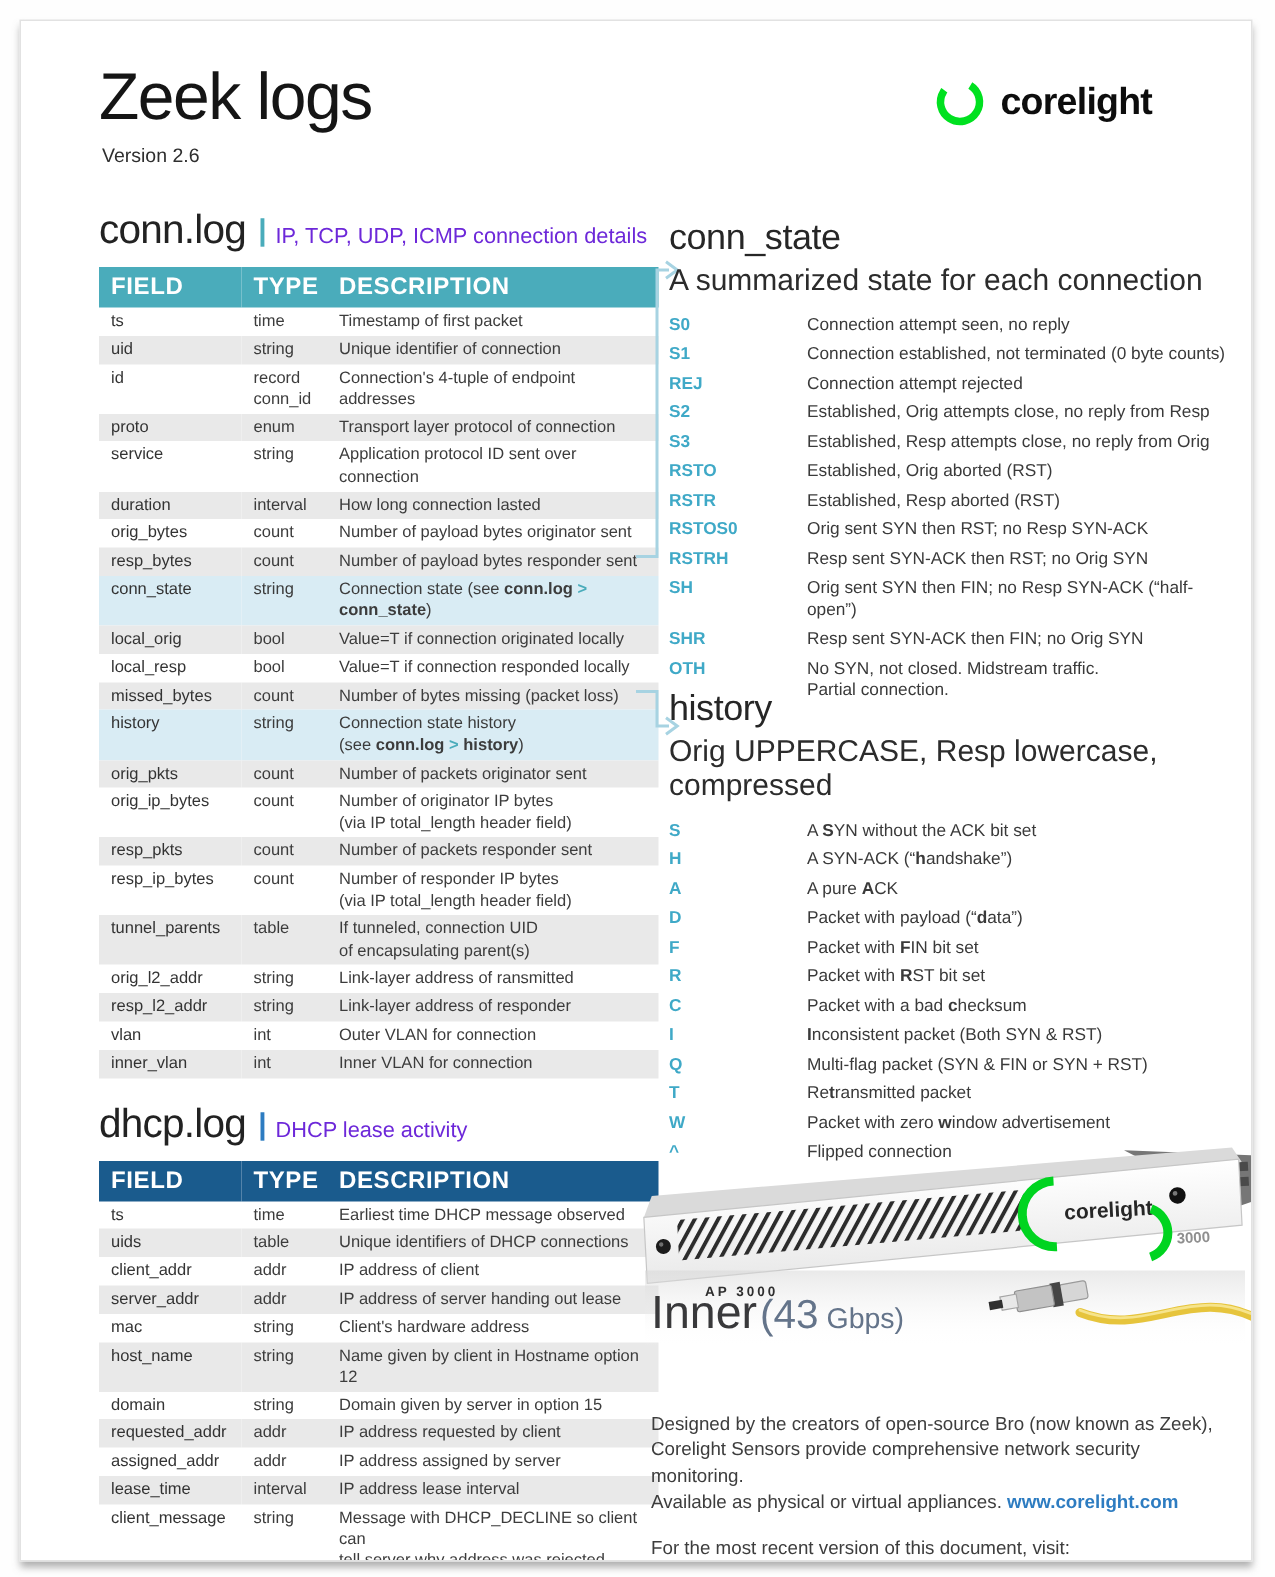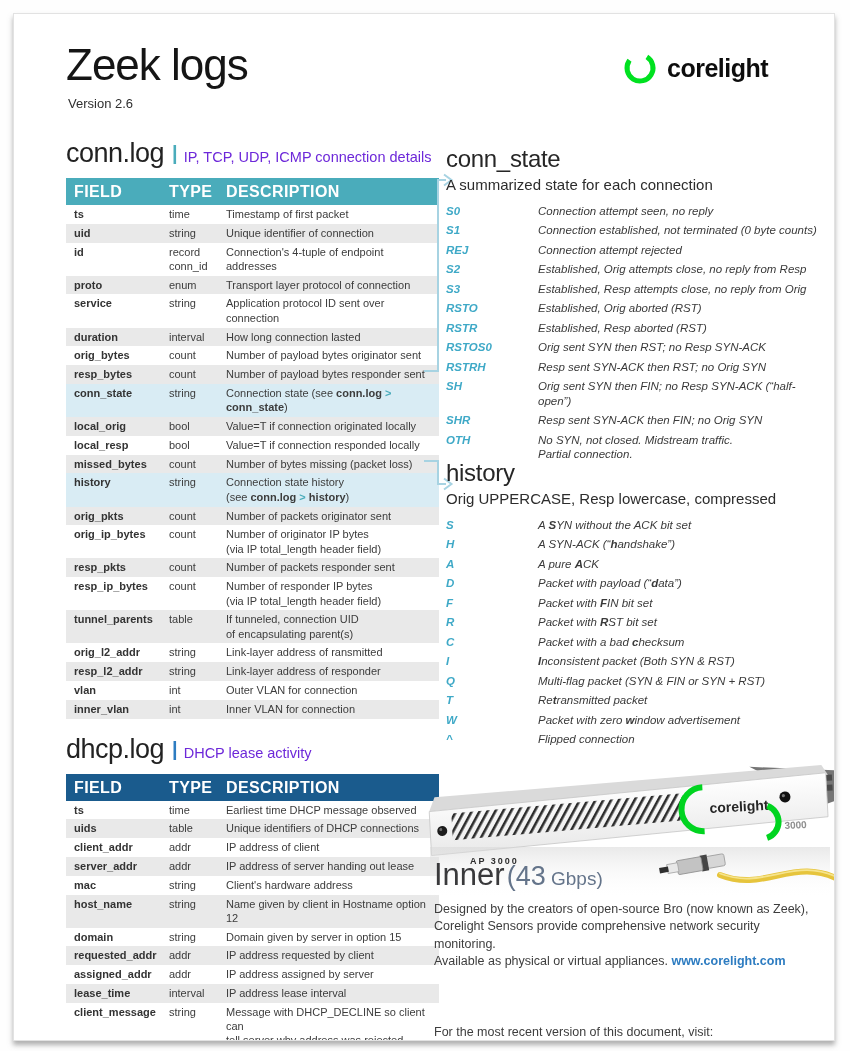--- a/index.html
+++ b/index.html
@@ -44,7 +44,7 @@
   .rsec.cs { left:432px; top:131px; }
   .rsec.hi { left:432px; top:445px; }
   .r-title { font-size:24px; font-weight:400; color:#262626; letter-spacing:-0.3px; }
-  .r-sub { font-size:15px; color:#2c2c2c; margin:3px 0 11px 0; }
+  .r-sub { font-size:20px; color:#2c2c2c; margin:3px 0 11px 0; }
   .lst-row { display:flex; margin-bottom:5px; font-size:11.5px; line-height:1.26;font-style:italic; }
   .lst-code { width:92px; flex:none; font-weight:700; color:#3fa9c7; }
   .lst-desc { color:#3a3a3a; white-space:pre-line; }

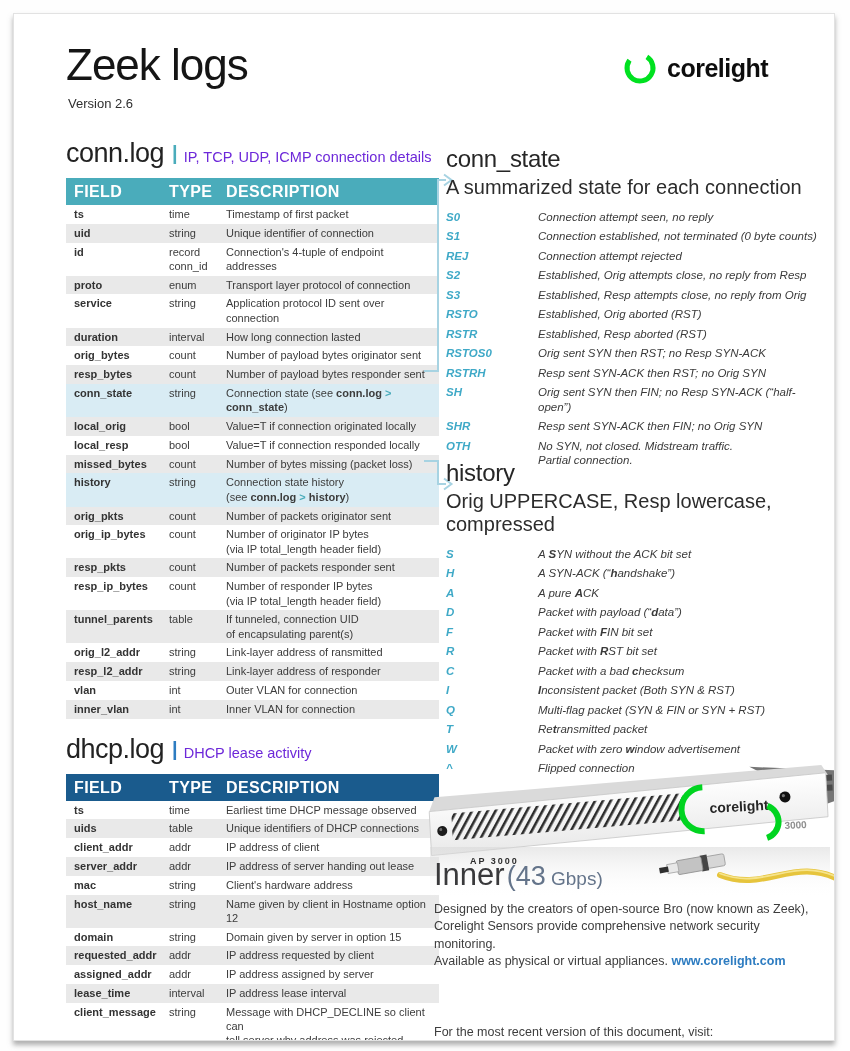--- a/index.html
+++ b/index.html
@@ -29,7 +29,7 @@
   .tbl.blue th { background:#1a5b8d; }
   .tbl td { padding:2px 8px 2.5px 8px; vertical-align:top; color:#3c3c3c; line-height:1.3; }
   .tbl col.c-f { width:95px; } .tbl col.c-t { width:57px; }
-  .tbl td.f { font-weight:700; color:#333; }
+  .tbl td.f { font-weight:400; color:#333; }
   .tbl td.t { white-space:pre-line; }
   .tbl tbody tr:nth-child(even) { background:#e9e9e9; }
   .tbl tbody tr.hl { background:#d9ecf4; }

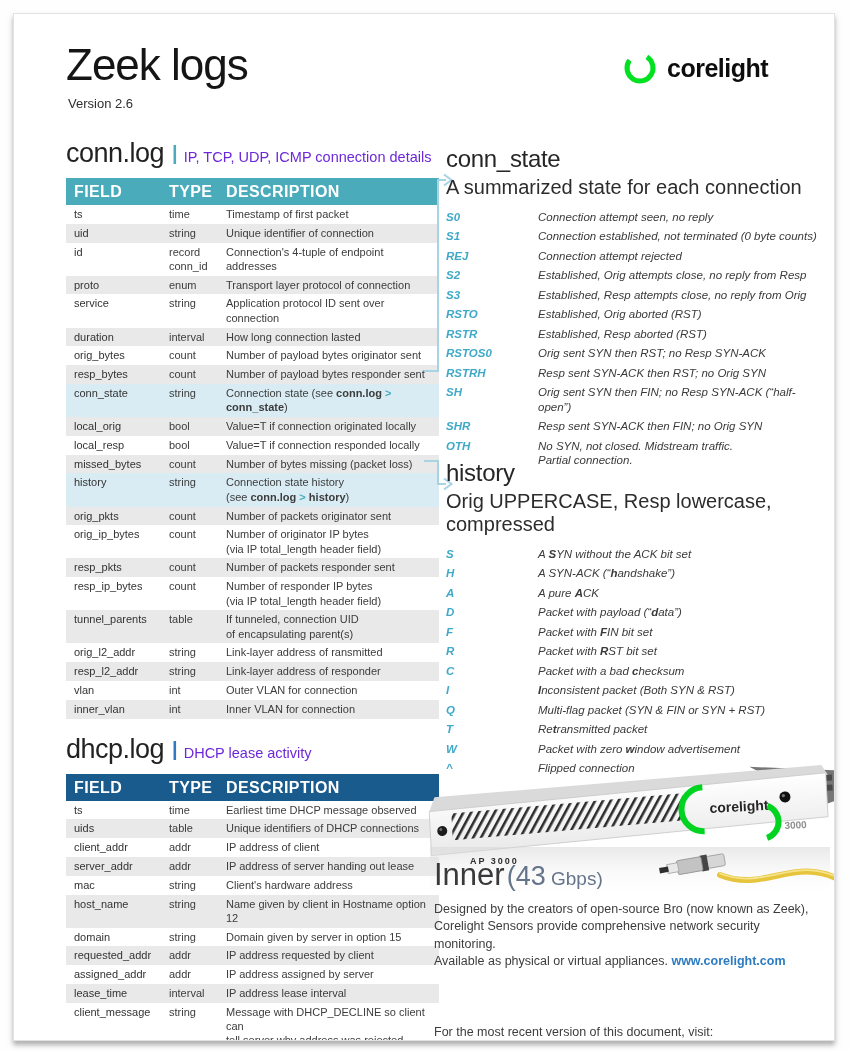--- a/index.html
+++ b/index.html
@@ -45,7 +45,7 @@
   .rsec.hi { left:432px; top:445px; }
   .r-title { font-size:24px; font-weight:400; color:#262626; letter-spacing:-0.3px; }
   .r-sub { font-size:20px; color:#2c2c2c; margin:3px 0 11px 0; }
-  .lst-row { display:flex; margin-bottom:5px; font-size:11.5px; line-height:1.26;font-style:italic; }
+  .lst-row { display:flex; margin-bottom:5px; font-size:11.5px; line-height:1.26; }
   .lst-code { width:92px; flex:none; font-weight:700; color:#3fa9c7; }
   .lst-desc { color:#3a3a3a; white-space:pre-line; }
 

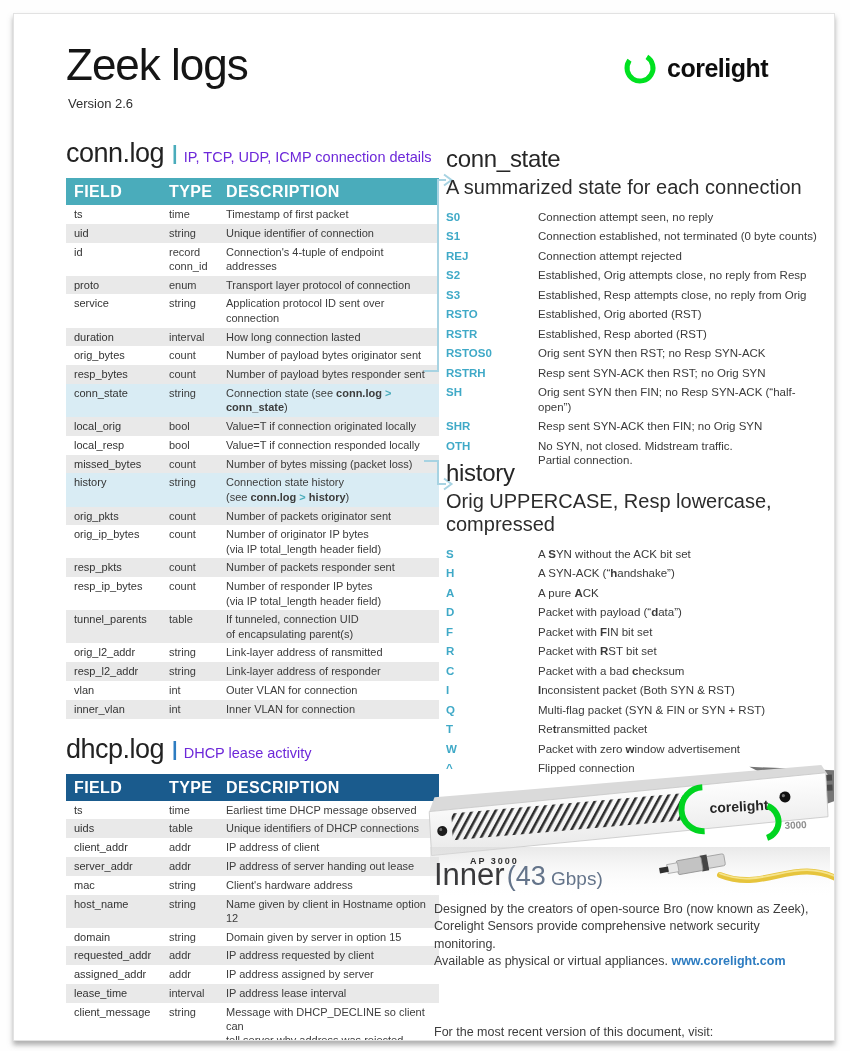--- a/index.html
+++ b/index.html
@@ -59,7 +59,7 @@
 
   
   .fpara { position:absolute; left:420px; width:390px; font-size:12.5px; color:#3d3d3d; line-height:1.38; }
-  .fpara.p1 { top:887px; }
+  .fpara.p1 { top:927px; }
   .fpara.p2 { top:962px;margin-top:48px; }
   .lnk { color:#2d7cc1; font-weight:700; text-decoration:none; cursor:pointer; }
 </style>

